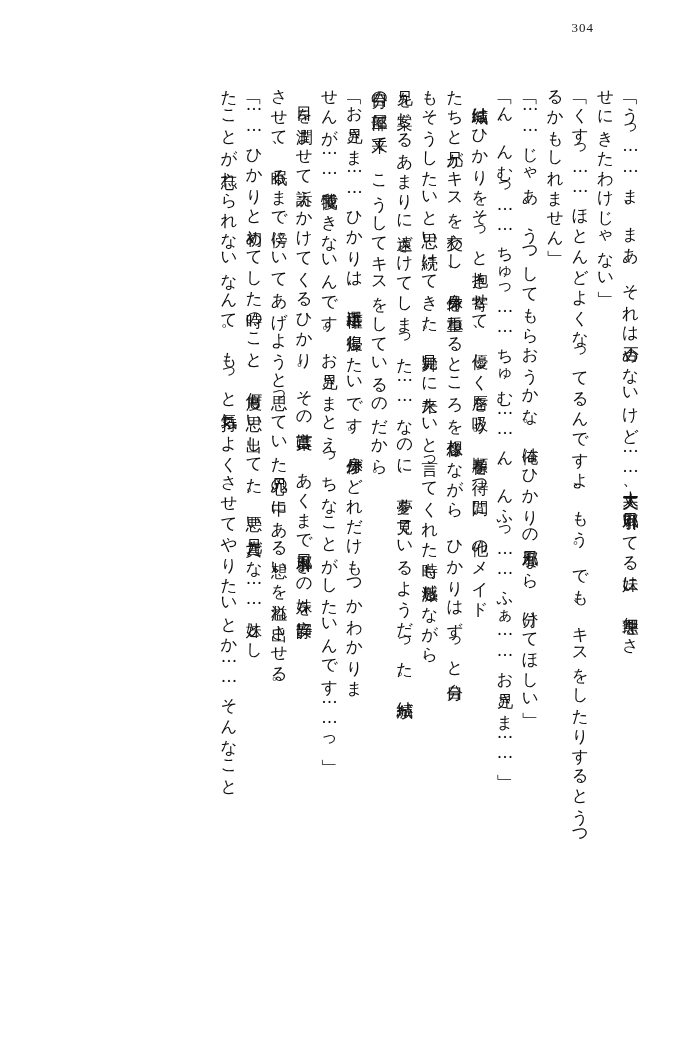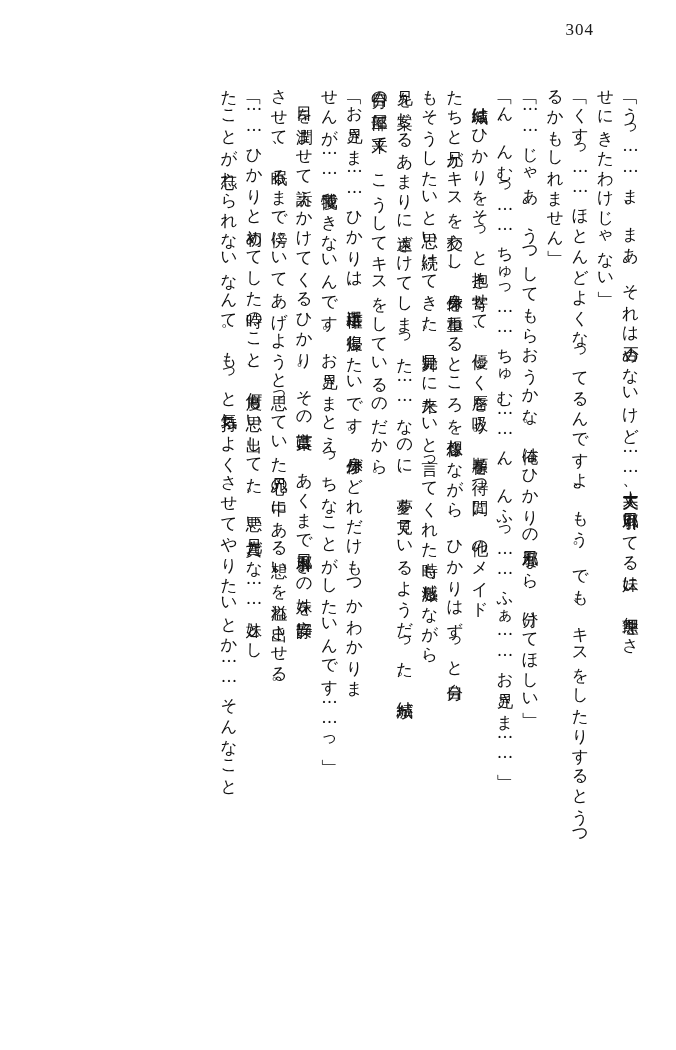--- a/index.html
+++ b/index.html
@@ -20,7 +20,7 @@
     position: absolute;
     top: 20px;
     right: 82px;
-    font-size: 17px;
+    font-size: 13px;
     letter-spacing: 1px;
     color: #1a1a1a;
     font-family: "Liberation Serif", serif;

